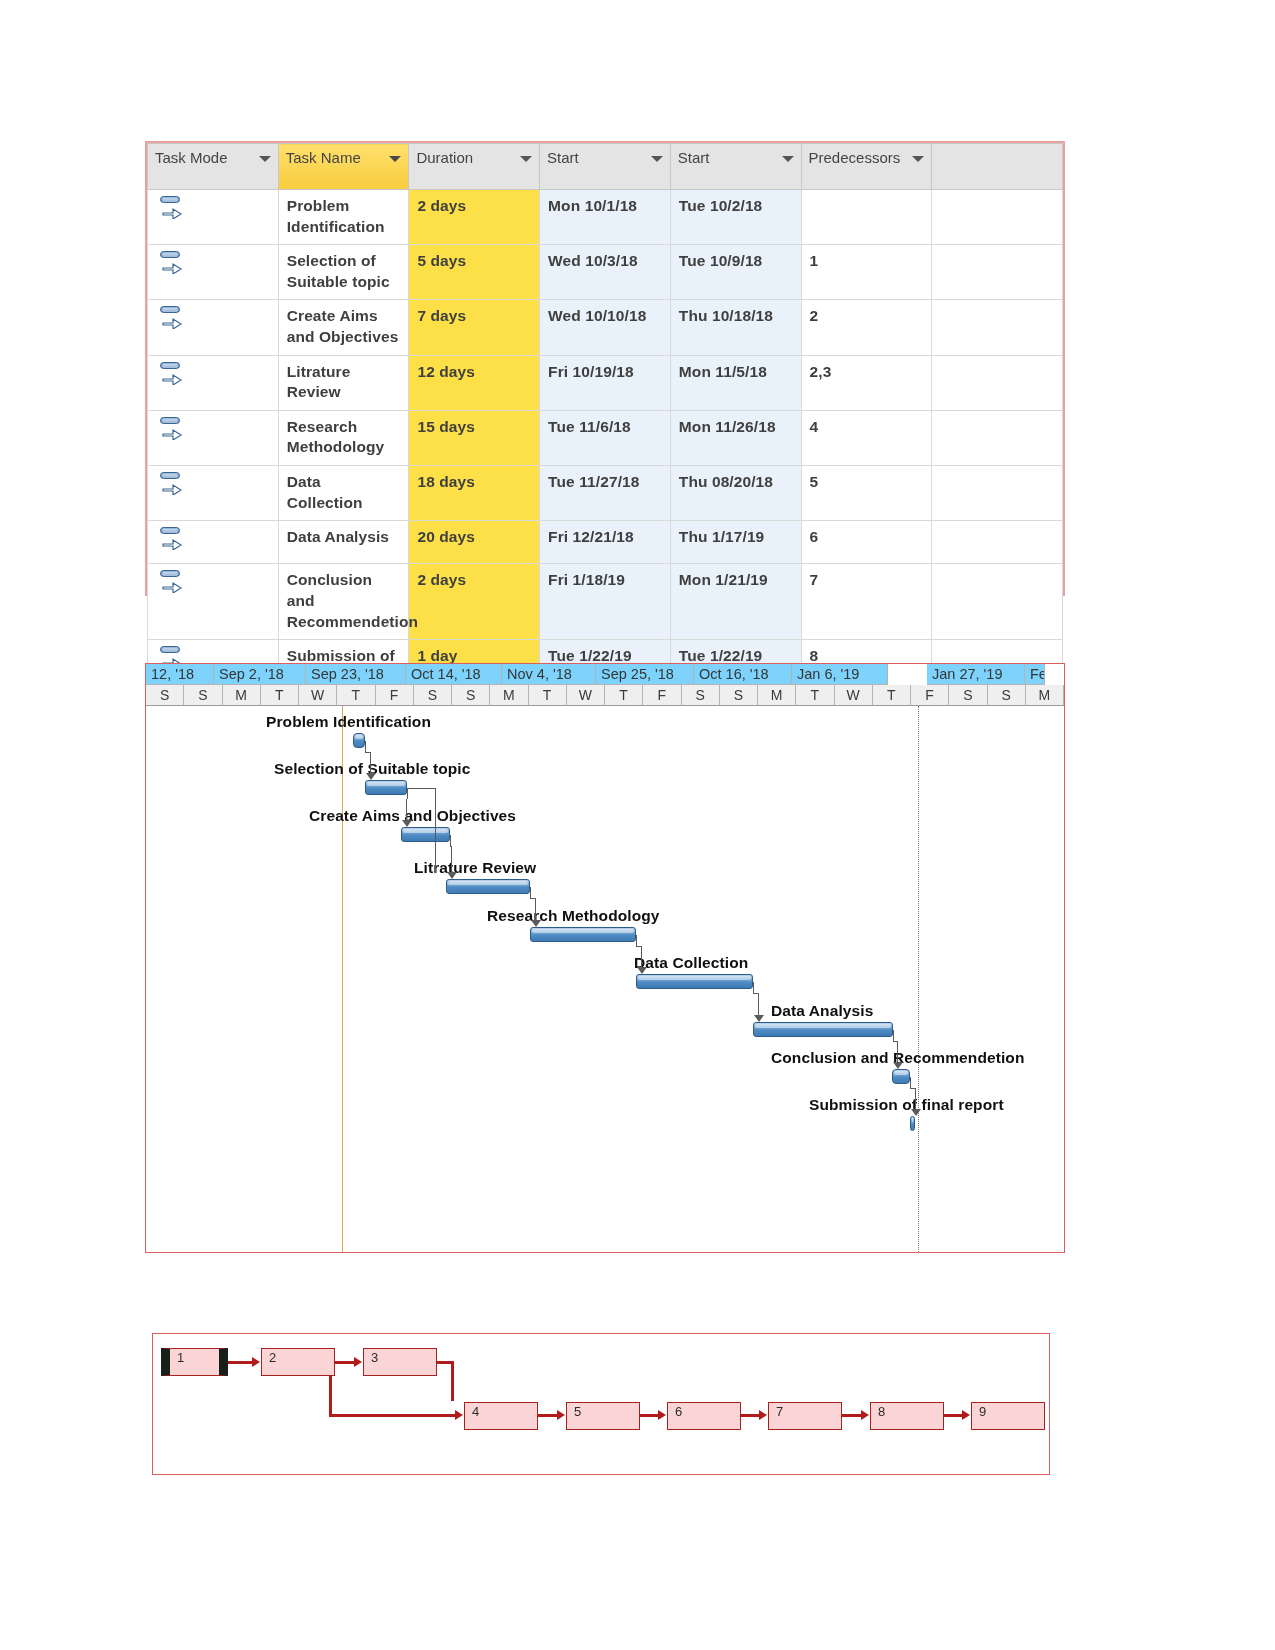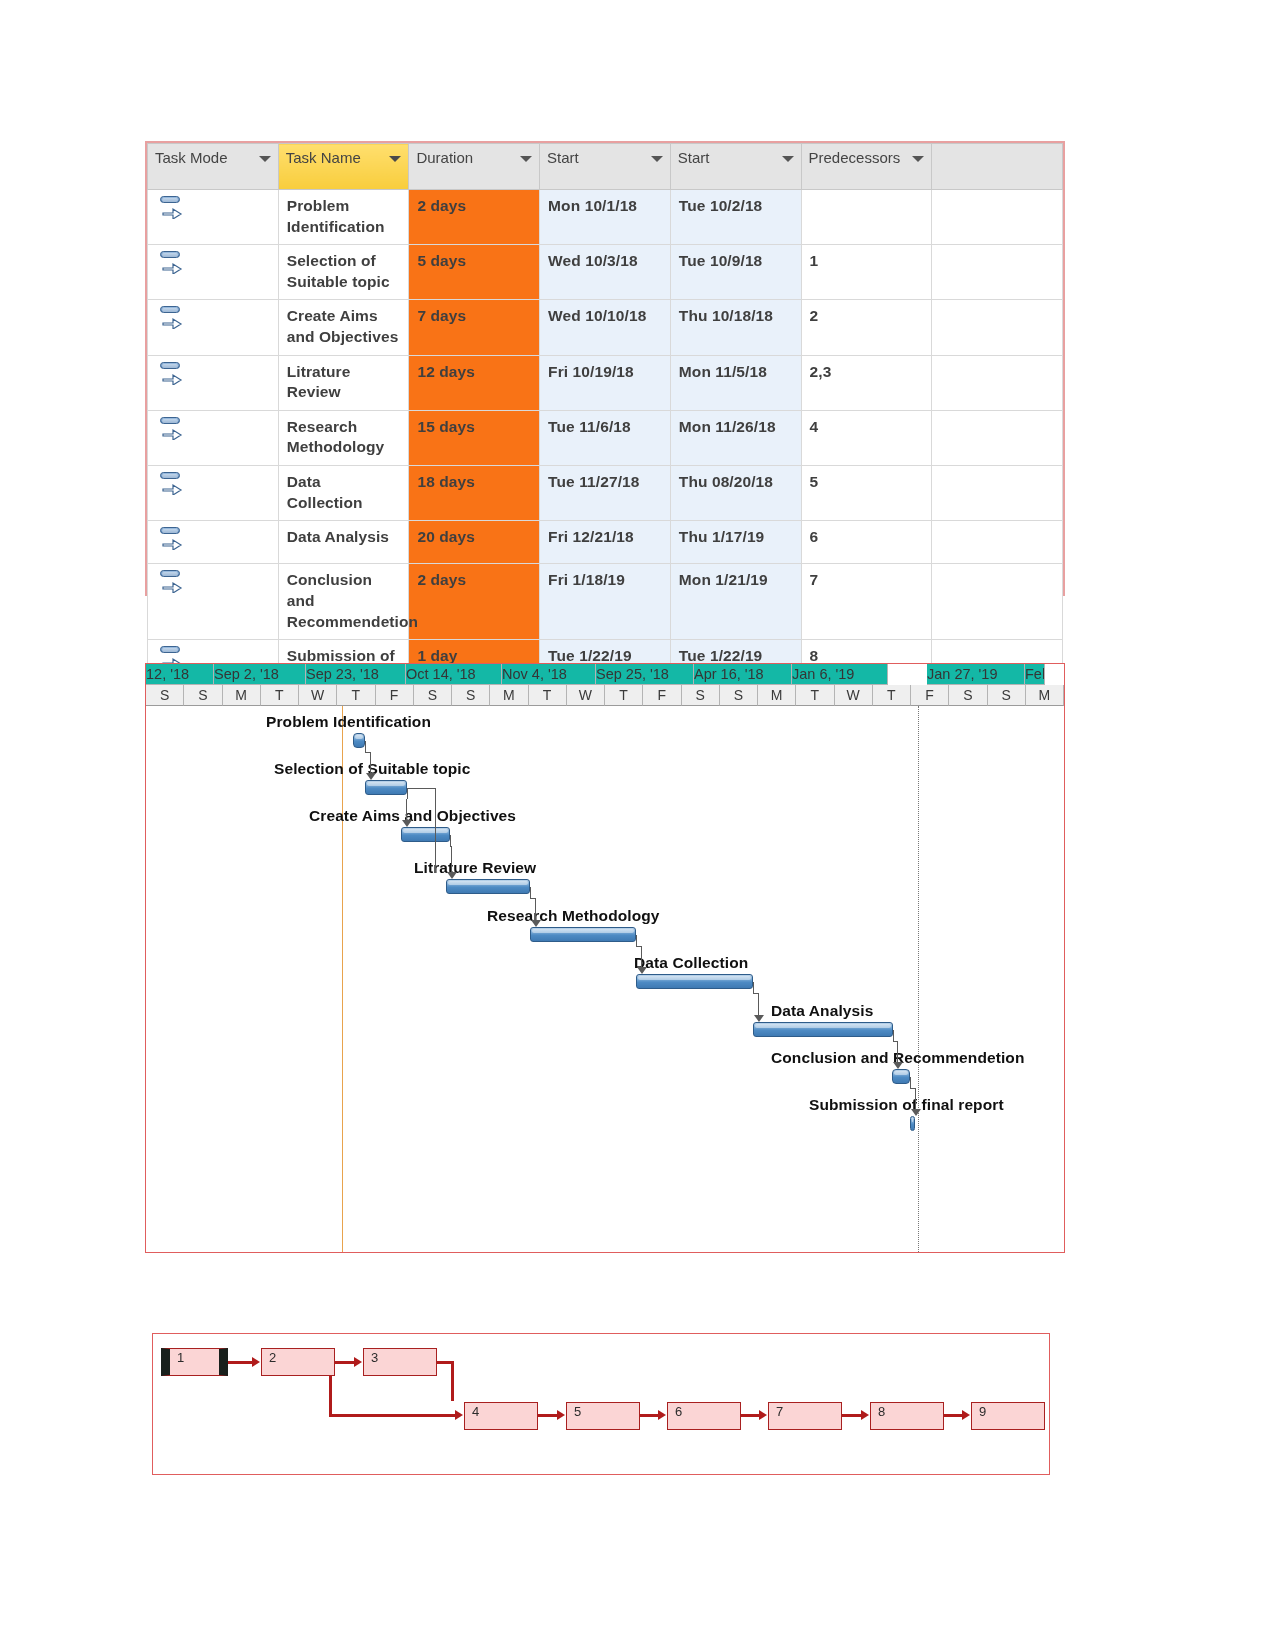--- a/index.html
+++ b/index.html
@@ -53,7 +53,7 @@
   }
   td.c-mode{ width:92px; background:#ffffff; padding:4px 6px;}
   td.c-name{ width:255px; background:#ffffff; padding-left:18px;}
-  td.c-dur { width:122px; background:#f97316;}
+  td.c-dur { width:122px; background:#fde047;}
   td.c-start{ width:140px; background:#e9f1fa;}
   td.c-fin { width:141px; background:#e9f1fa;}
   td.c-pred{ width:155px; background:#ffffff; font-weight:500;}

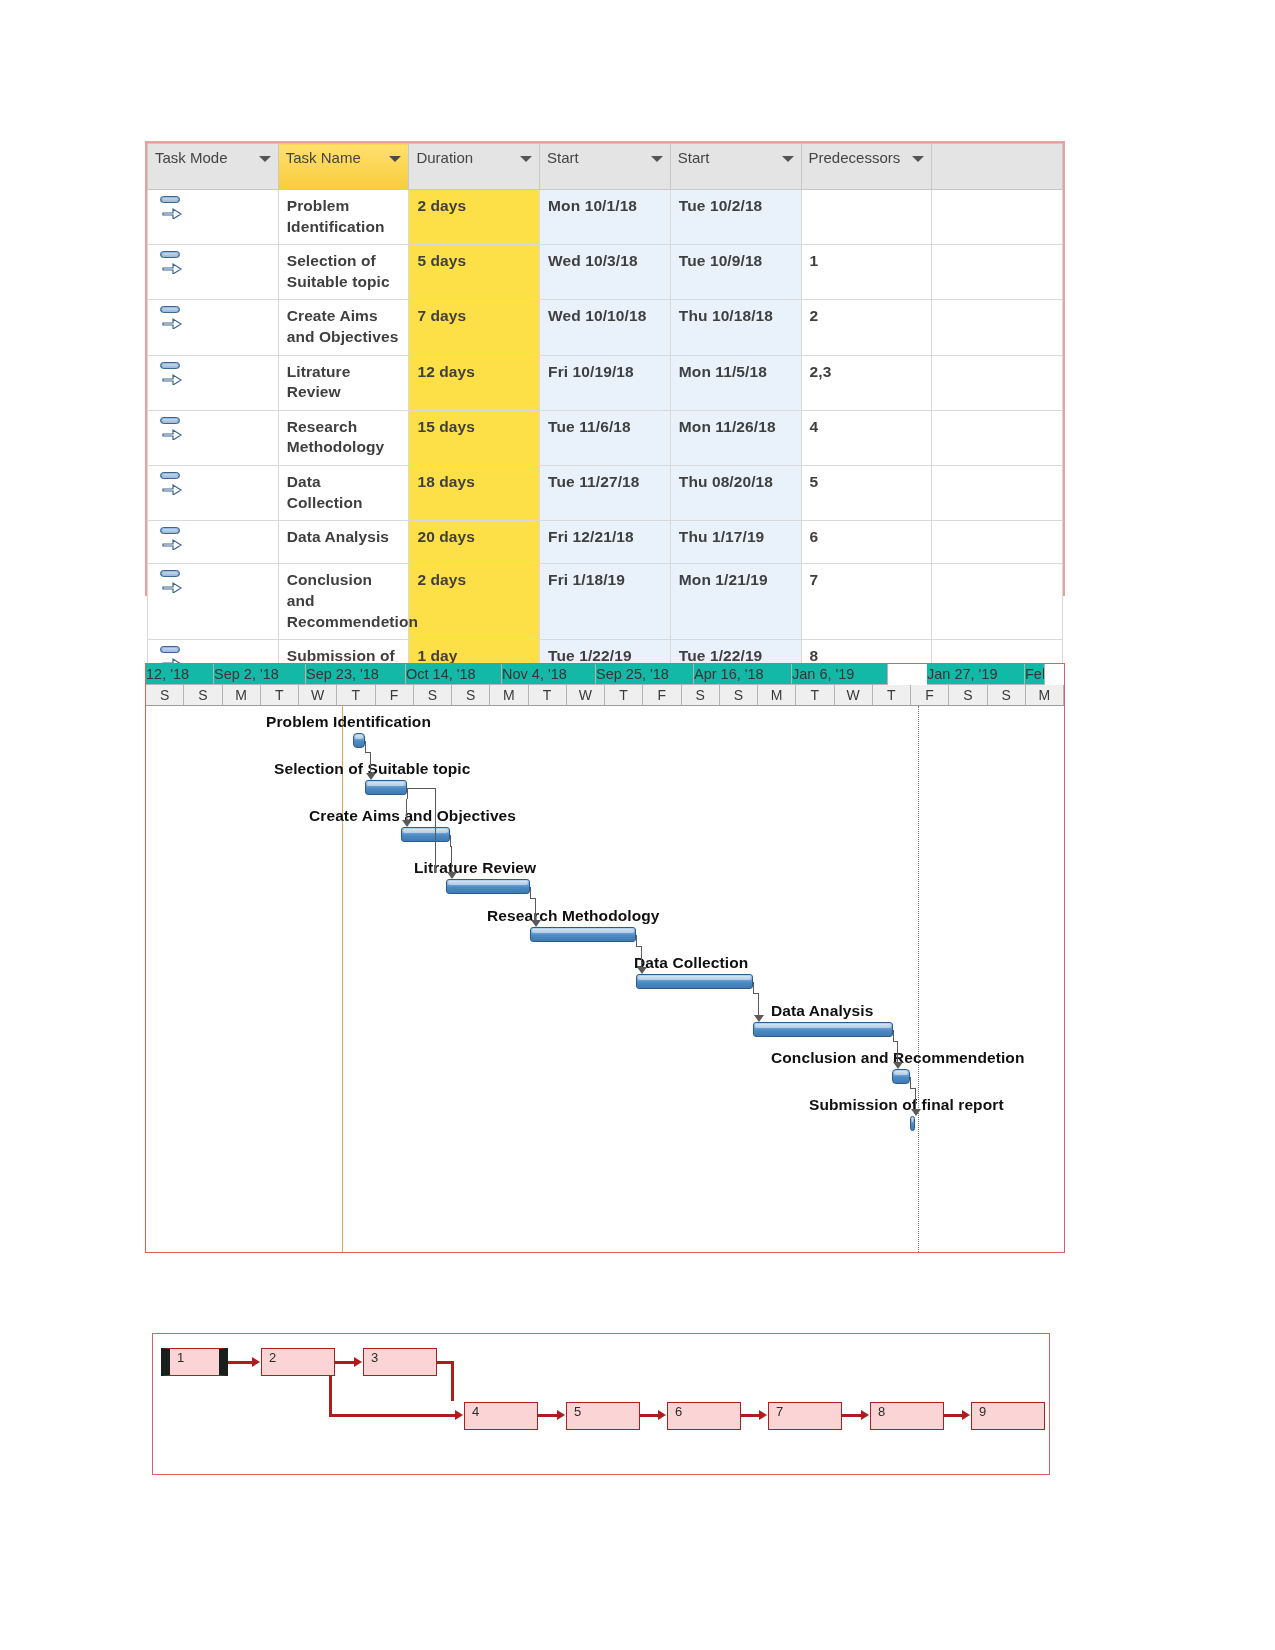--- a/index.html
+++ b/index.html
@@ -90,10 +90,11 @@
   .g-row.months .cell{
     border-right:1px solid #b4b4b4;
     border-bottom:1px solid #b4b4b4;
-    background:#14b8a6;
+    background:#7dd3fc;
     font-size:14.5px;
     color:#353535;
     line-height:21px;
+    padding-left:5px;
     overflow:hidden;
     white-space:nowrap;
   }

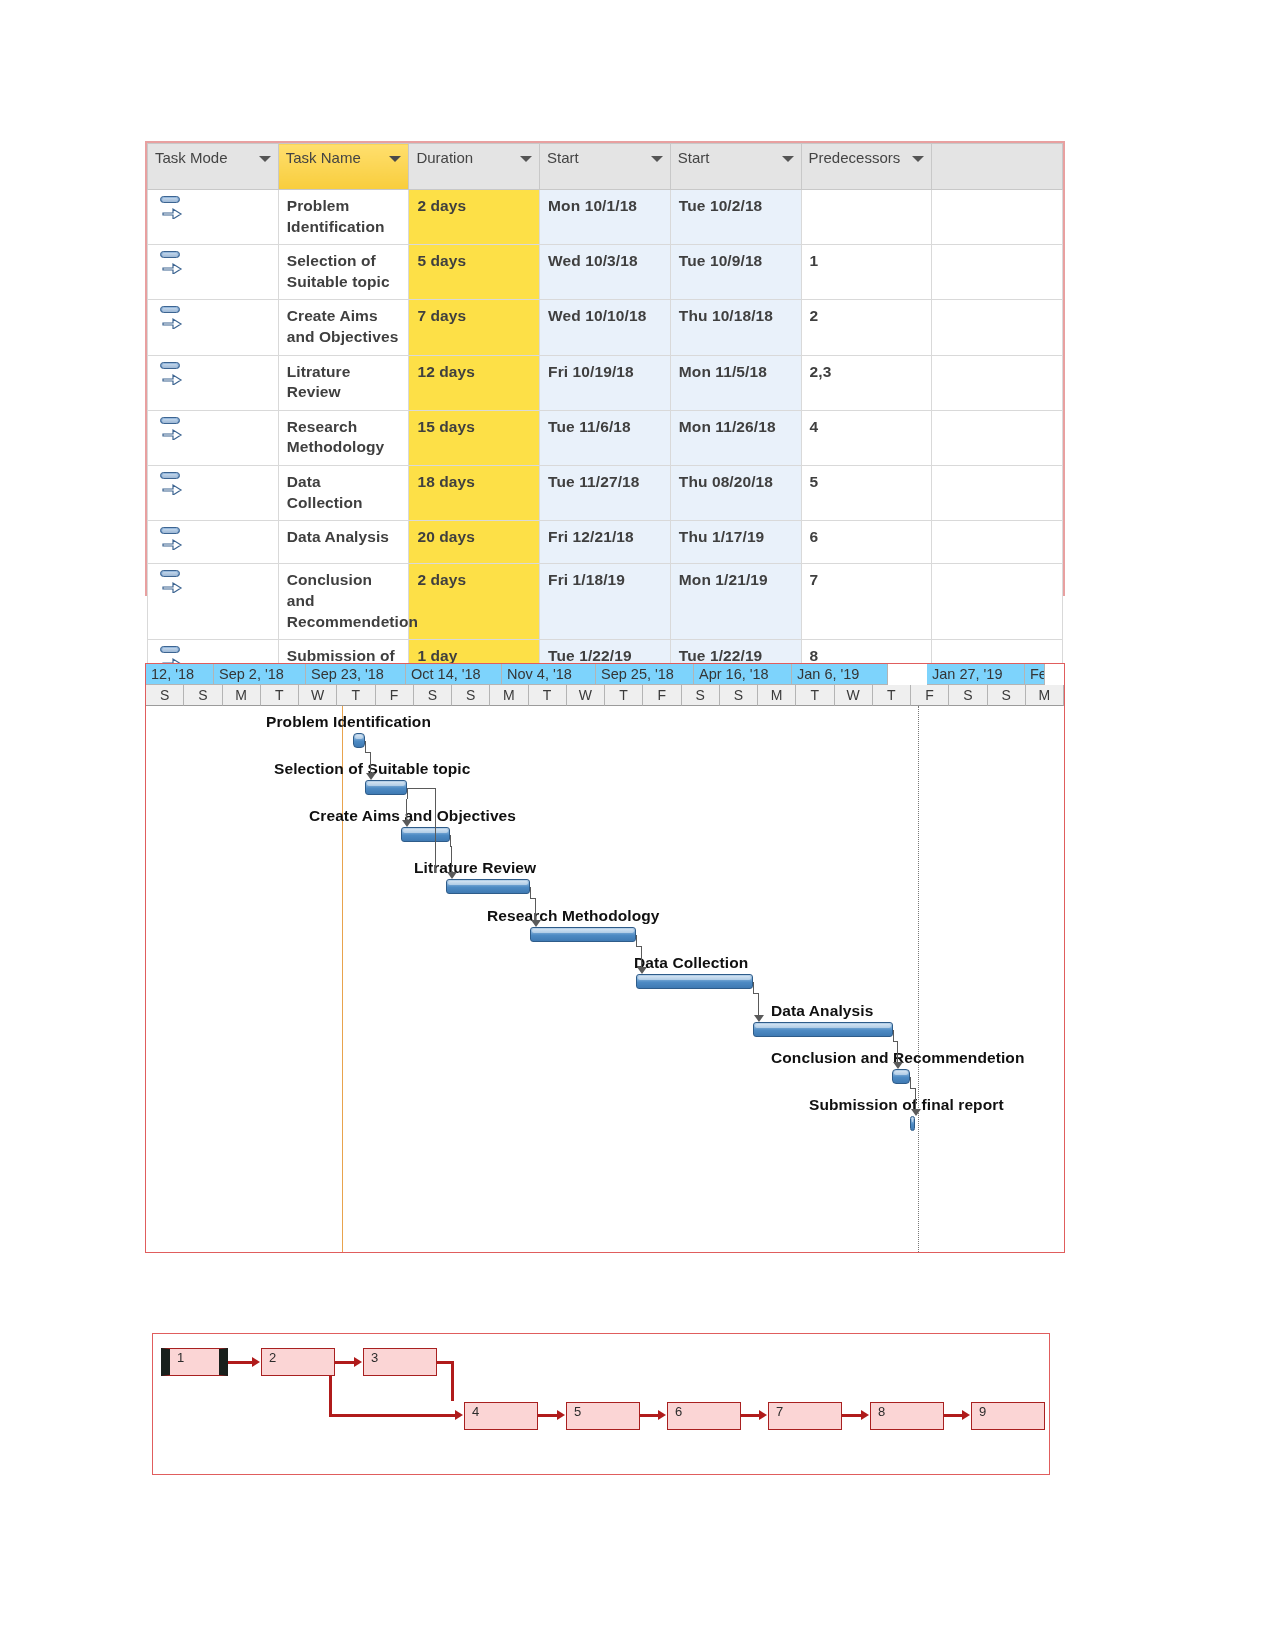--- a/index.html
+++ b/index.html
@@ -371,7 +371,7 @@
         <div class="cell" style="width: 96px;">Oct 14, '18</div>
         <div class="cell" style="width: 94px;">Nov 4, '18</div>
         <div class="cell" style="width: 98px;">Sep 25, '18</div>
-        <div class="cell" style="width: 98px;">Apr 16, '18</div>
+        <div class="cell" style="width: 98px;">Oct 16, '18</div>
         <div class="cell" style="width: 96px;">Jan 6, '19</div>
         <div class="cell" style="width: 98px; margin-left: 39px;">Jan 27, '19</div>
         <div class="cell" style="width: 20px;">Feb</div>

